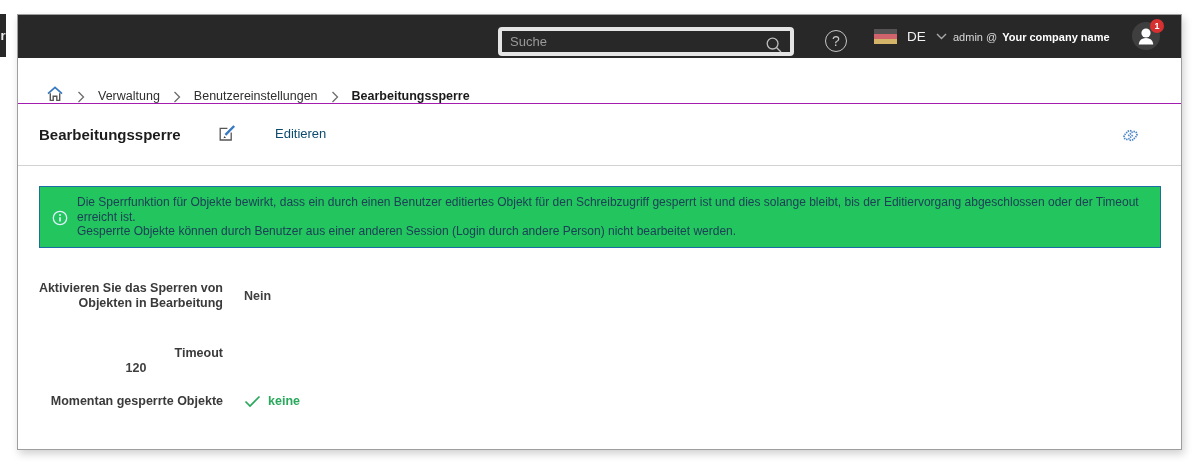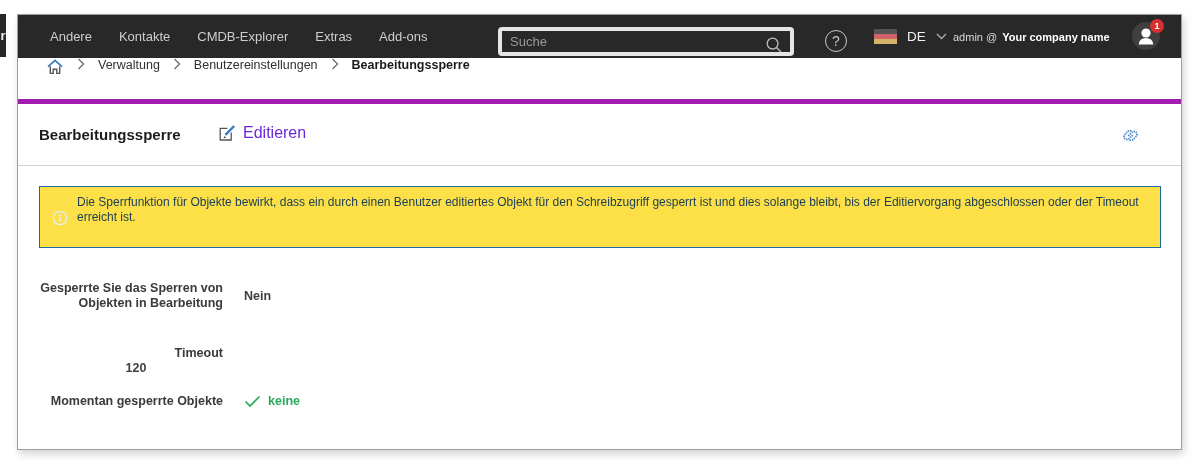--- a/index.html
+++ b/index.html
@@ -86,13 +86,6 @@
   <div class="card">
 
     <div class="topbar">
-      <div class="menu">
-        <span class="menu-item">Andere</span>
-        <span class="menu-item">Kontakte</span>
-        <span class="menu-item">CMDB-Explorer</span>
-        <span class="menu-item">Extras</span>
-        <span class="menu-item">Add-ons</span>
-      </div>
 
       <div class="search-wrap">
         <input class="search-input" type="text" placeholder="Suche" style="">

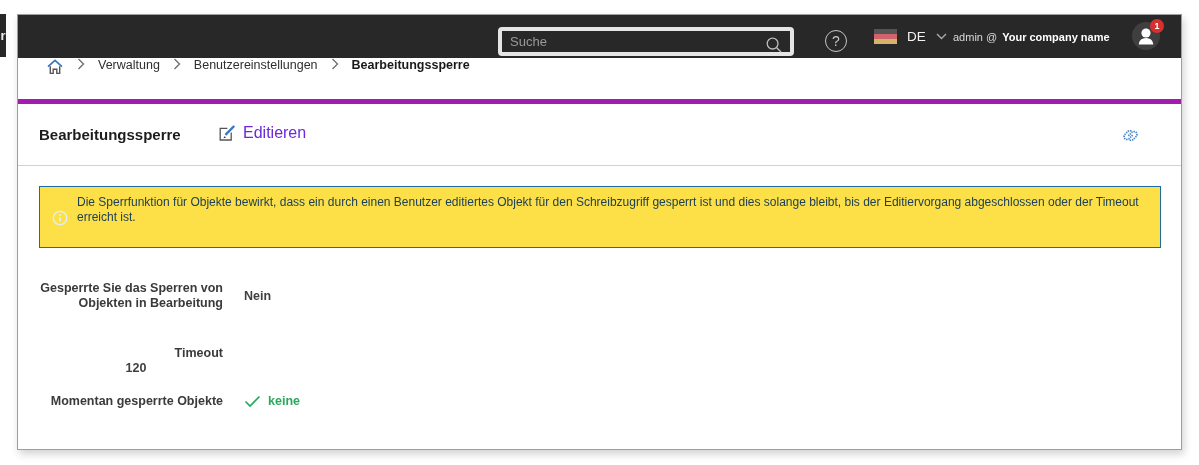--- a/index.html
+++ b/index.html
@@ -51,8 +51,8 @@
            align-items:center; justify-content:center; }
 
   
-  .crumbs { position:absolute; left:0; top:43px; width:100%; height:46px; border-bottom:5px solid #a21caf;
-            display:flex; align-items:flex-start; padding-left:28px; gap:13px; }
+  .crumbs { position:absolute; left:0; top:43px; width:100%; height:46px; border-bottom:1px solid #a21caf;
+            display:flex; align-items:flex-end; padding-left:28px; gap:13px; }
   .crumb { font-size:12.5px; color:#2f2f2f; cursor:pointer; }
   .crumb.current { font-weight:bold; color:#1a1a1a; cursor:default; }
 

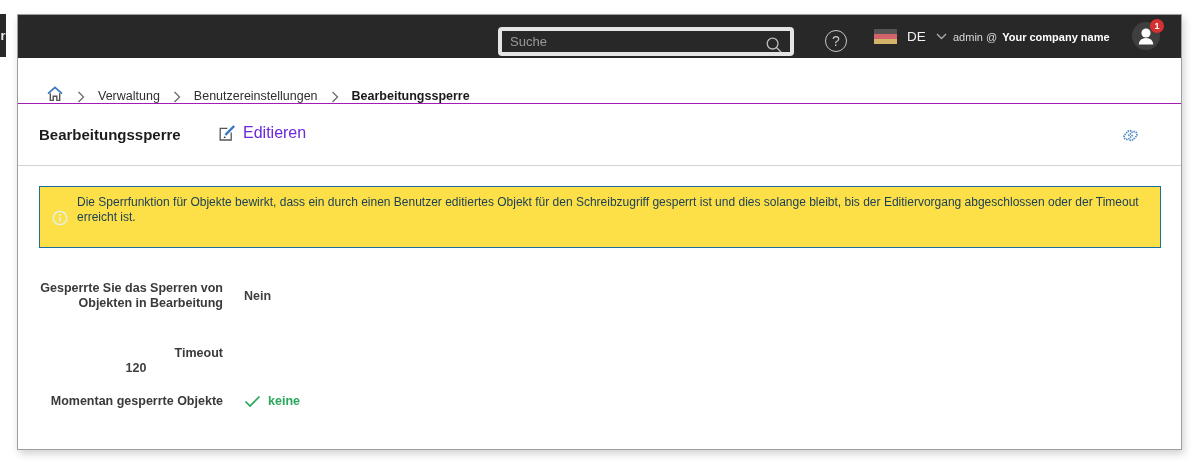--- a/index.html
+++ b/index.html
@@ -60,7 +60,7 @@
   .pagehead { position:absolute; left:0; top:89px; width:100%; height:62px; border-bottom:1px solid #d2d2d2; }
   .page-title { position:absolute; left:21px; top:22px; font-size:15px; font-weight:bold; color:#1c1c1c; }
   .edit-btn { position:absolute; left:200px; top:20px; display:flex; align-items:center; gap:7px; cursor:pointer; }
-  .edit-label { font-size:16px; color:#6d28d9; }
+  .edit-label { font-size:13px; color:#0c4a6e;margin-left:32px; }
   .link-btn { position:absolute; right:40px; top:21px; cursor:pointer; }
 
   

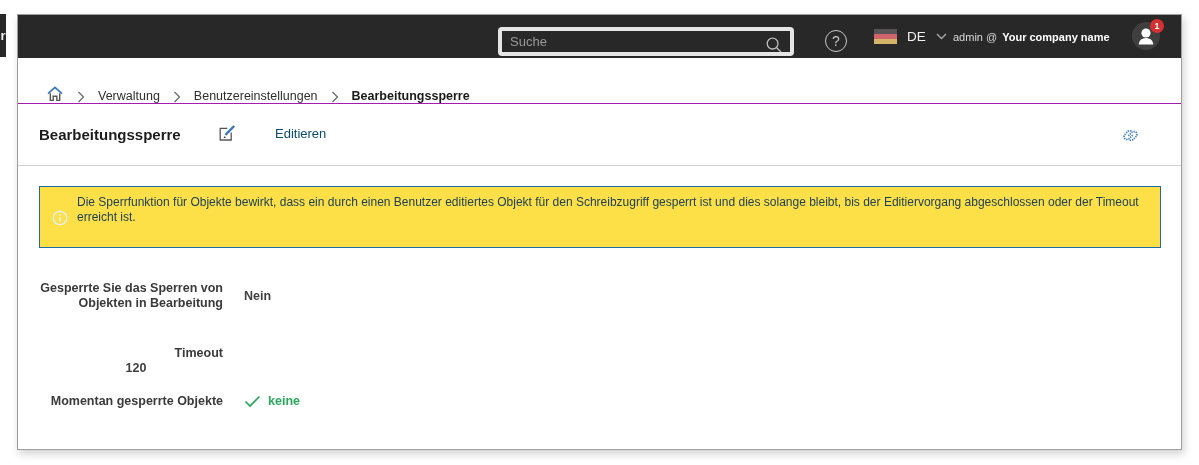--- a/index.html
+++ b/index.html
@@ -64,7 +64,7 @@
   .link-btn { position:absolute; right:40px; top:21px; cursor:pointer; }
 
   
-  .infobox { position:absolute; left:21px; top:171px; width:1122px; height:62px; background:#fde047;
+  .infobox { position:absolute; left:21px; top:171px; width:1122px; height:62px; background:#22c55e;
              border:1px solid #1c6da5; color:#1d4057; font-size:12px; line-height:14.6px;
              padding:8px 10px 0 37px; }
   .info-ic { position:absolute; left:12px; top:23px; }

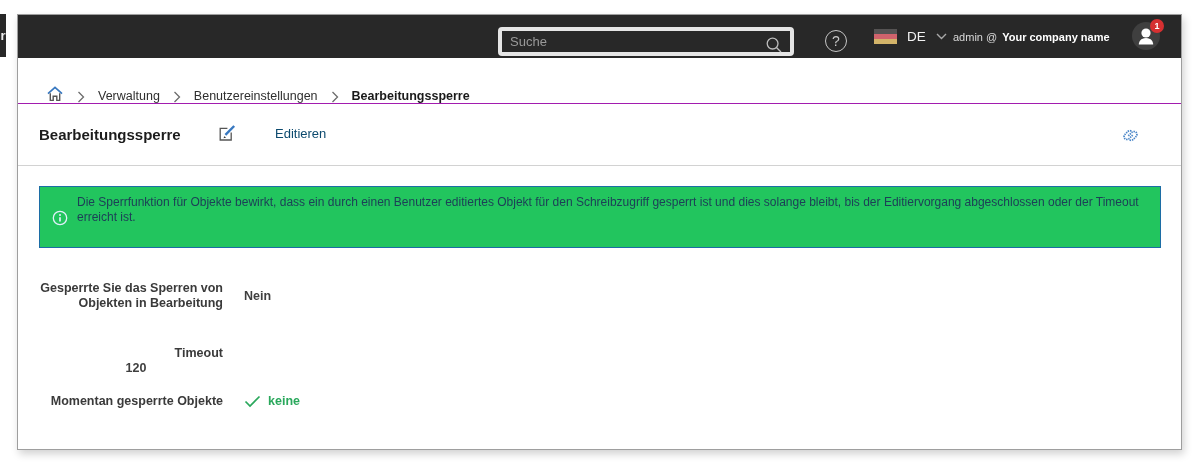--- a/index.html
+++ b/index.html
@@ -173,6 +173,7 @@
         </svg>
       </span>
       <div>Die Sperrfunktion für Objekte bewirkt, dass ein durch einen Benutzer editiertes Objekt für den Schreibzugriff gesperrt ist und dies solange bleibt, bis der Editiervorgang abgeschlossen oder der Timeout erreicht ist.</div>
+      <div>Gesperrte Objekte können durch Benutzer aus einer anderen Session (Login durch andere Person) nicht bearbeitet werden.</div>
     </div>
 
     <div class="frow r1">

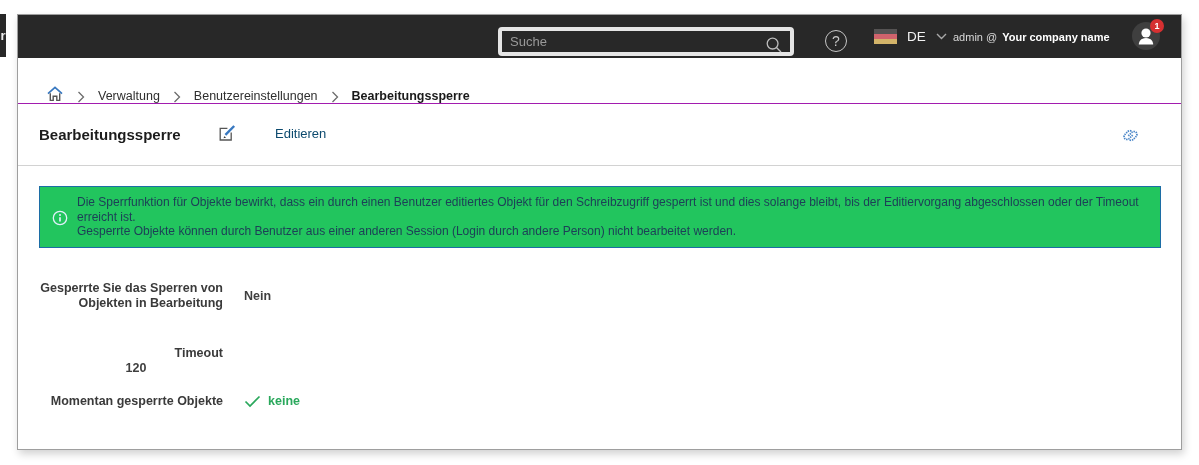--- a/index.html
+++ b/index.html
@@ -177,7 +177,7 @@
     </div>
 
     <div class="frow r1">
-      <div class="lbl">Gesperrte Sie das Sperren von Objekten in Bearbeitung</div>
+      <div class="lbl">Aktivieren Sie das Sperren von Objekten in Bearbeitung</div>
       <div class="val">Nein</div>
     </div>
 

